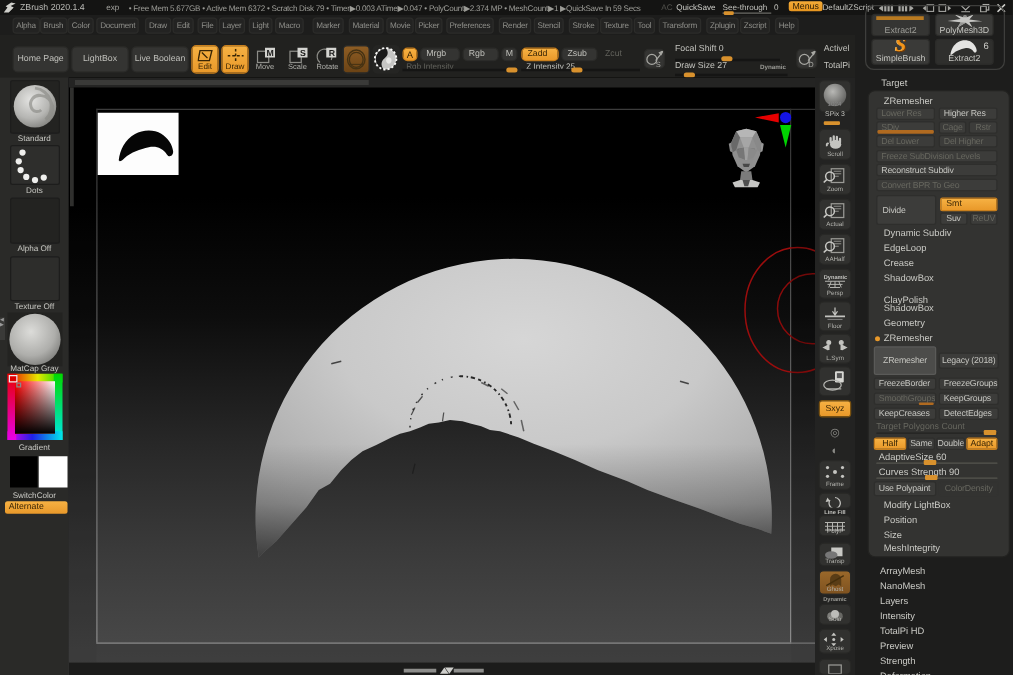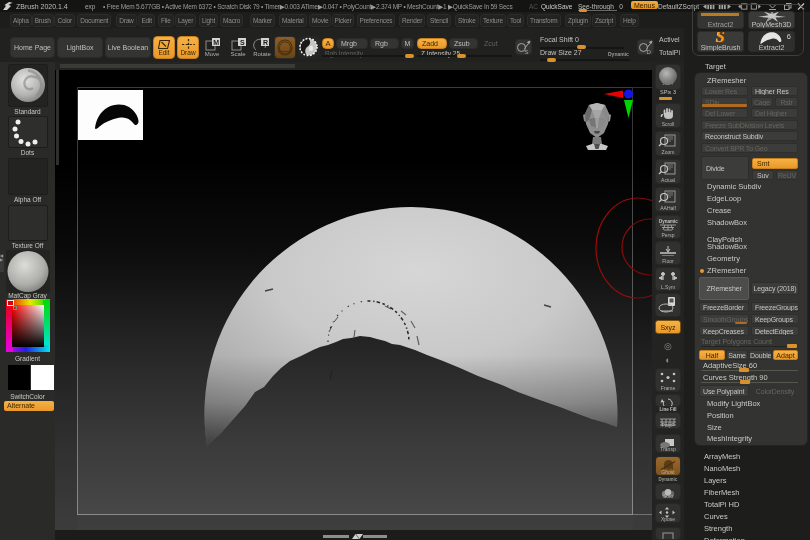--- a/index.html
+++ b/index.html
@@ -529,7 +529,7 @@
  <div class="ghead" style="left:20px;top:440px;">ArrayMesh</div>
  <div class="ghead" style="left:20px;top:452px;">NanoMesh</div>
  <div class="ghead" style="left:20px;top:464px;">Layers</div>
- <div class="ghead" style="left:20px;top:476px;">FiberMesh</div>
+ <div class="ghead" style="left:20px;top:476px;">Intensity</div>
  <div class="ghead" style="left:20px;top:488px;">TotalPi HD</div>
  <div class="ghead" style="left:20px;top:500px;">Curves</div>
  <div class="ghead" style="left:20px;top:512px;">Strength</div>

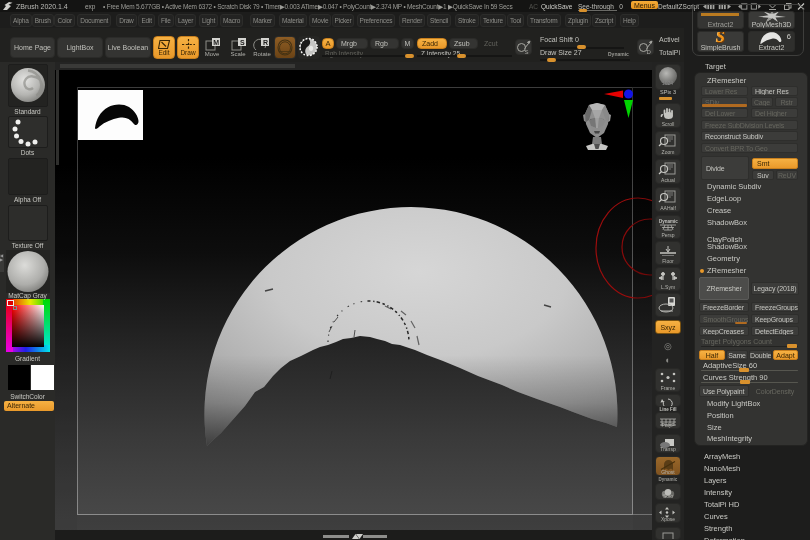--- a/index.html
+++ b/index.html
@@ -531,7 +531,7 @@
  <div class="ghead" style="left:20px;top:464px;">Layers</div>
  <div class="ghead" style="left:20px;top:476px;">Intensity</div>
  <div class="ghead" style="left:20px;top:488px;">TotalPi HD</div>
- <div class="ghead" style="left:20px;top:500px;">Curves</div>
+ <div class="ghead" style="left:20px;top:500px;">Preview</div>
  <div class="ghead" style="left:20px;top:512px;">Strength</div>
  <div class="ghead" style="left:20px;top:524px;">Deformation</div>
 </div>

